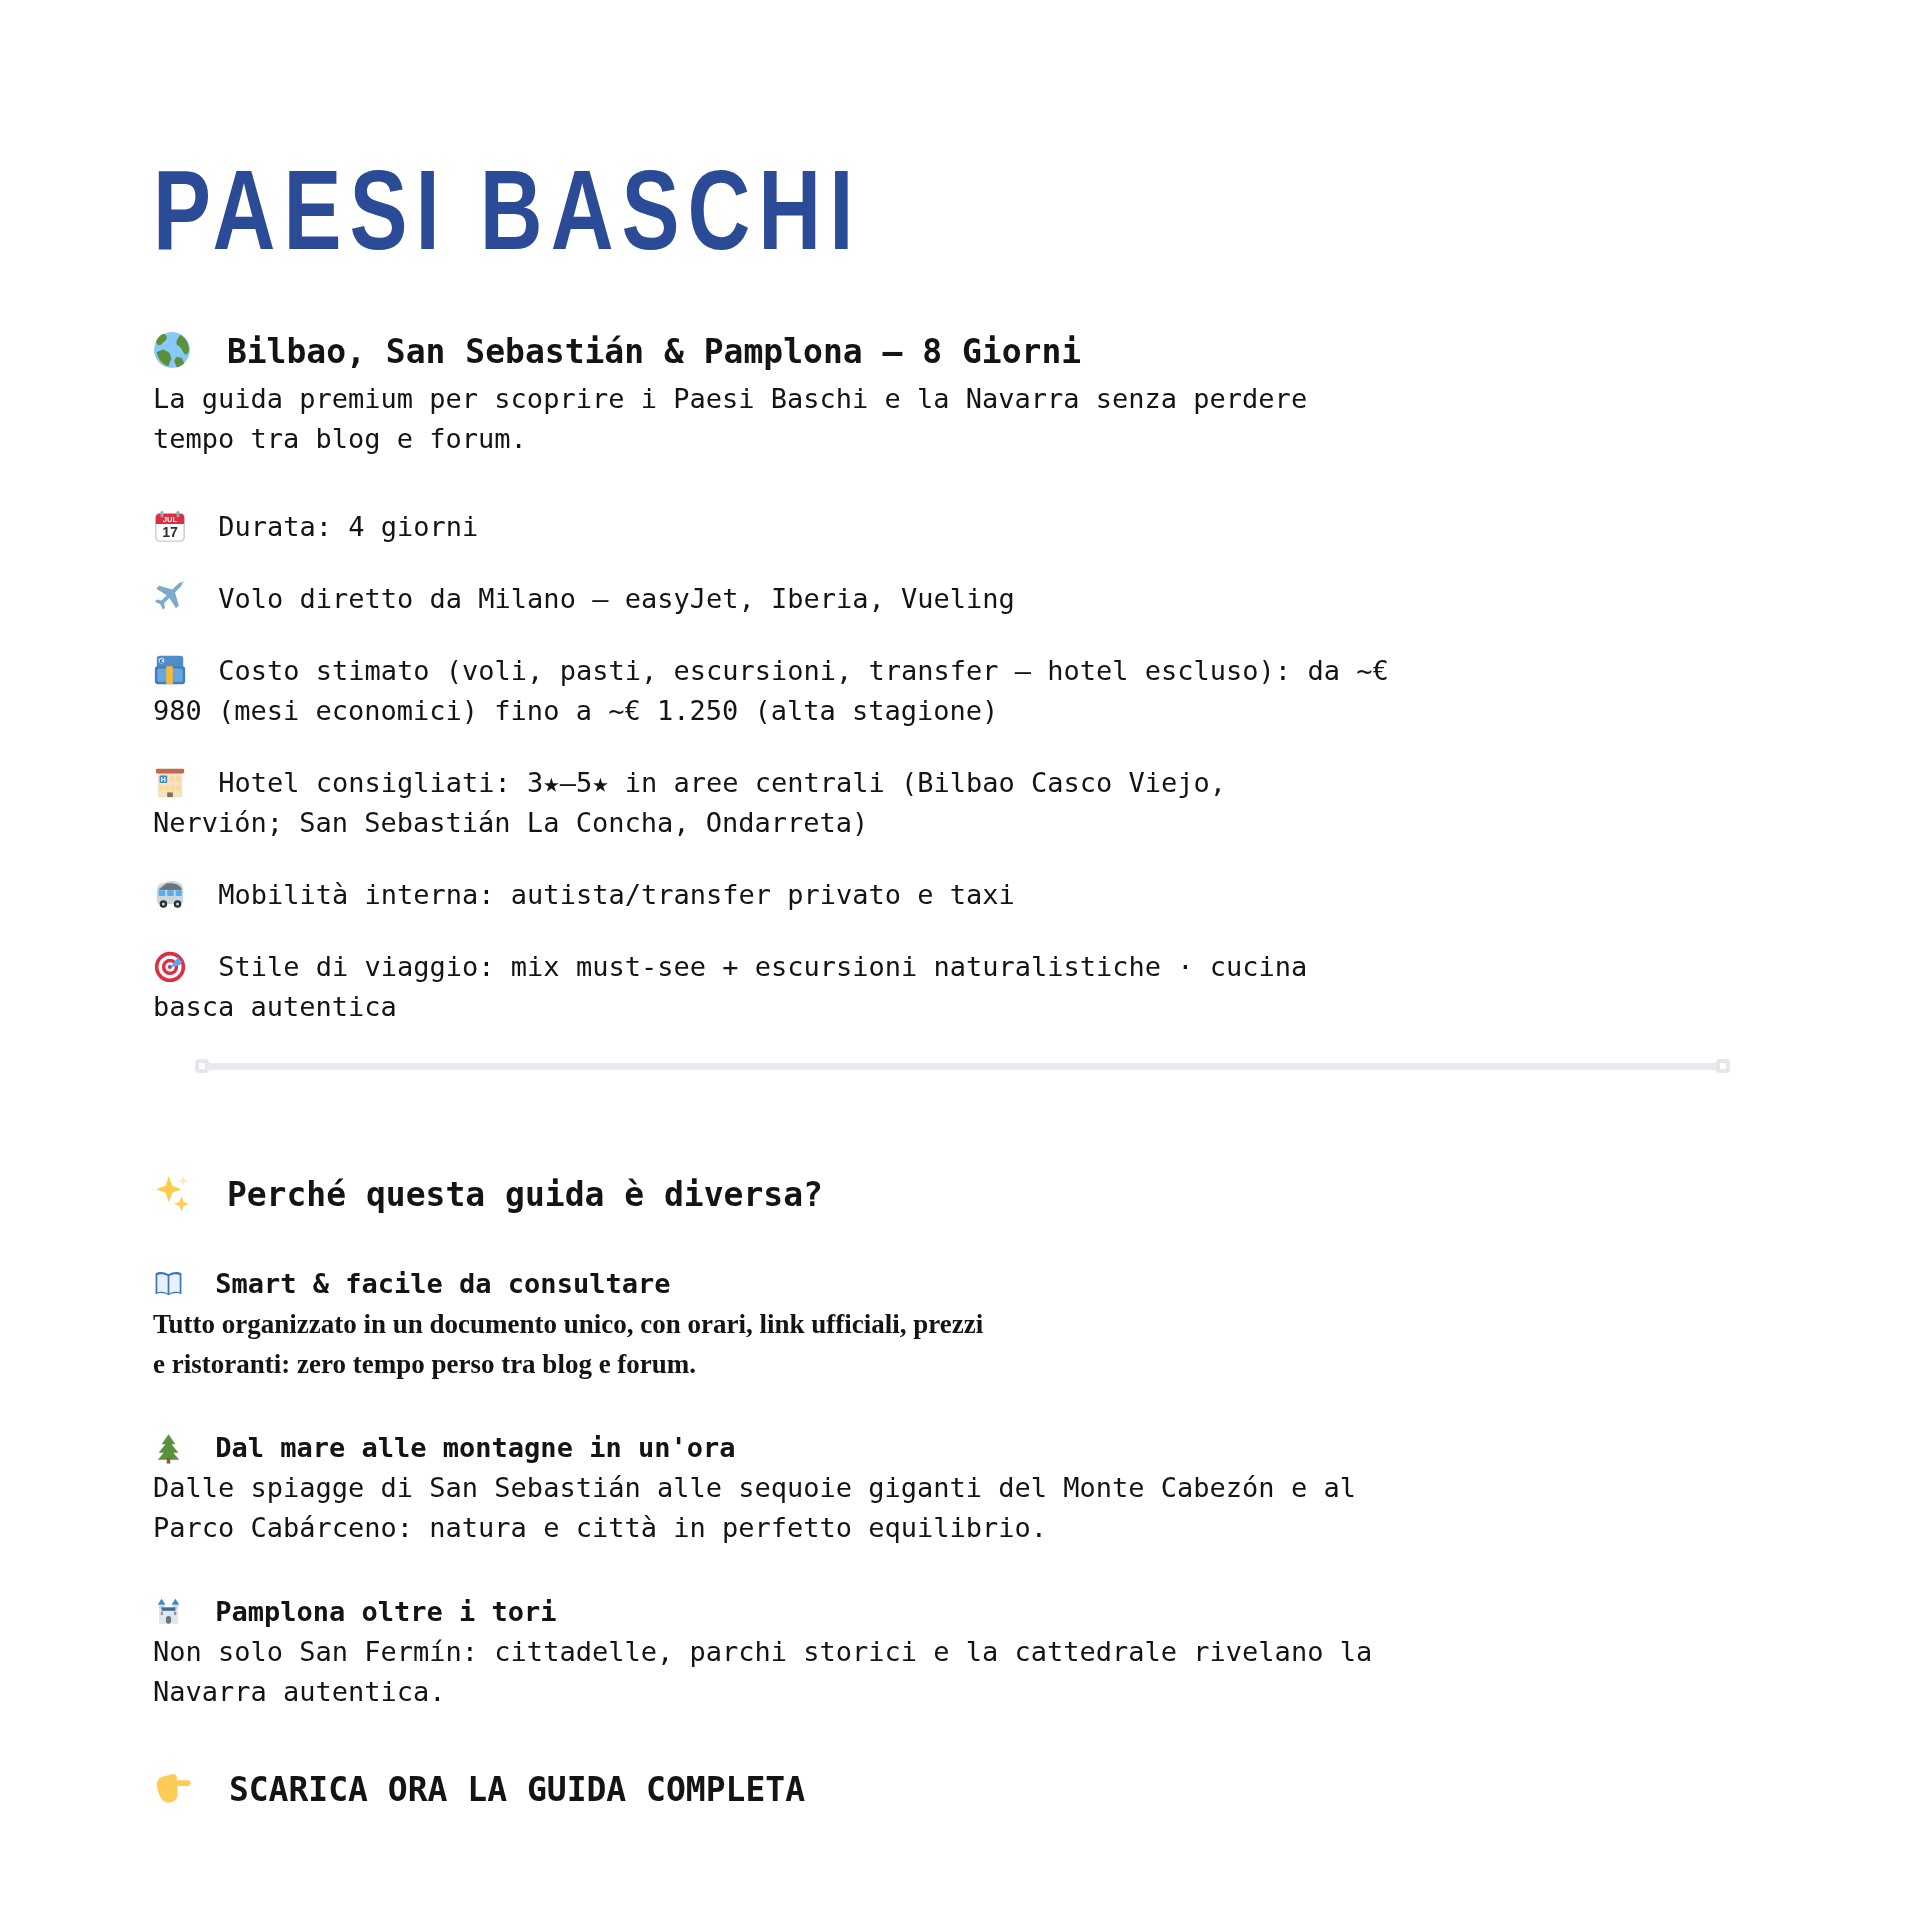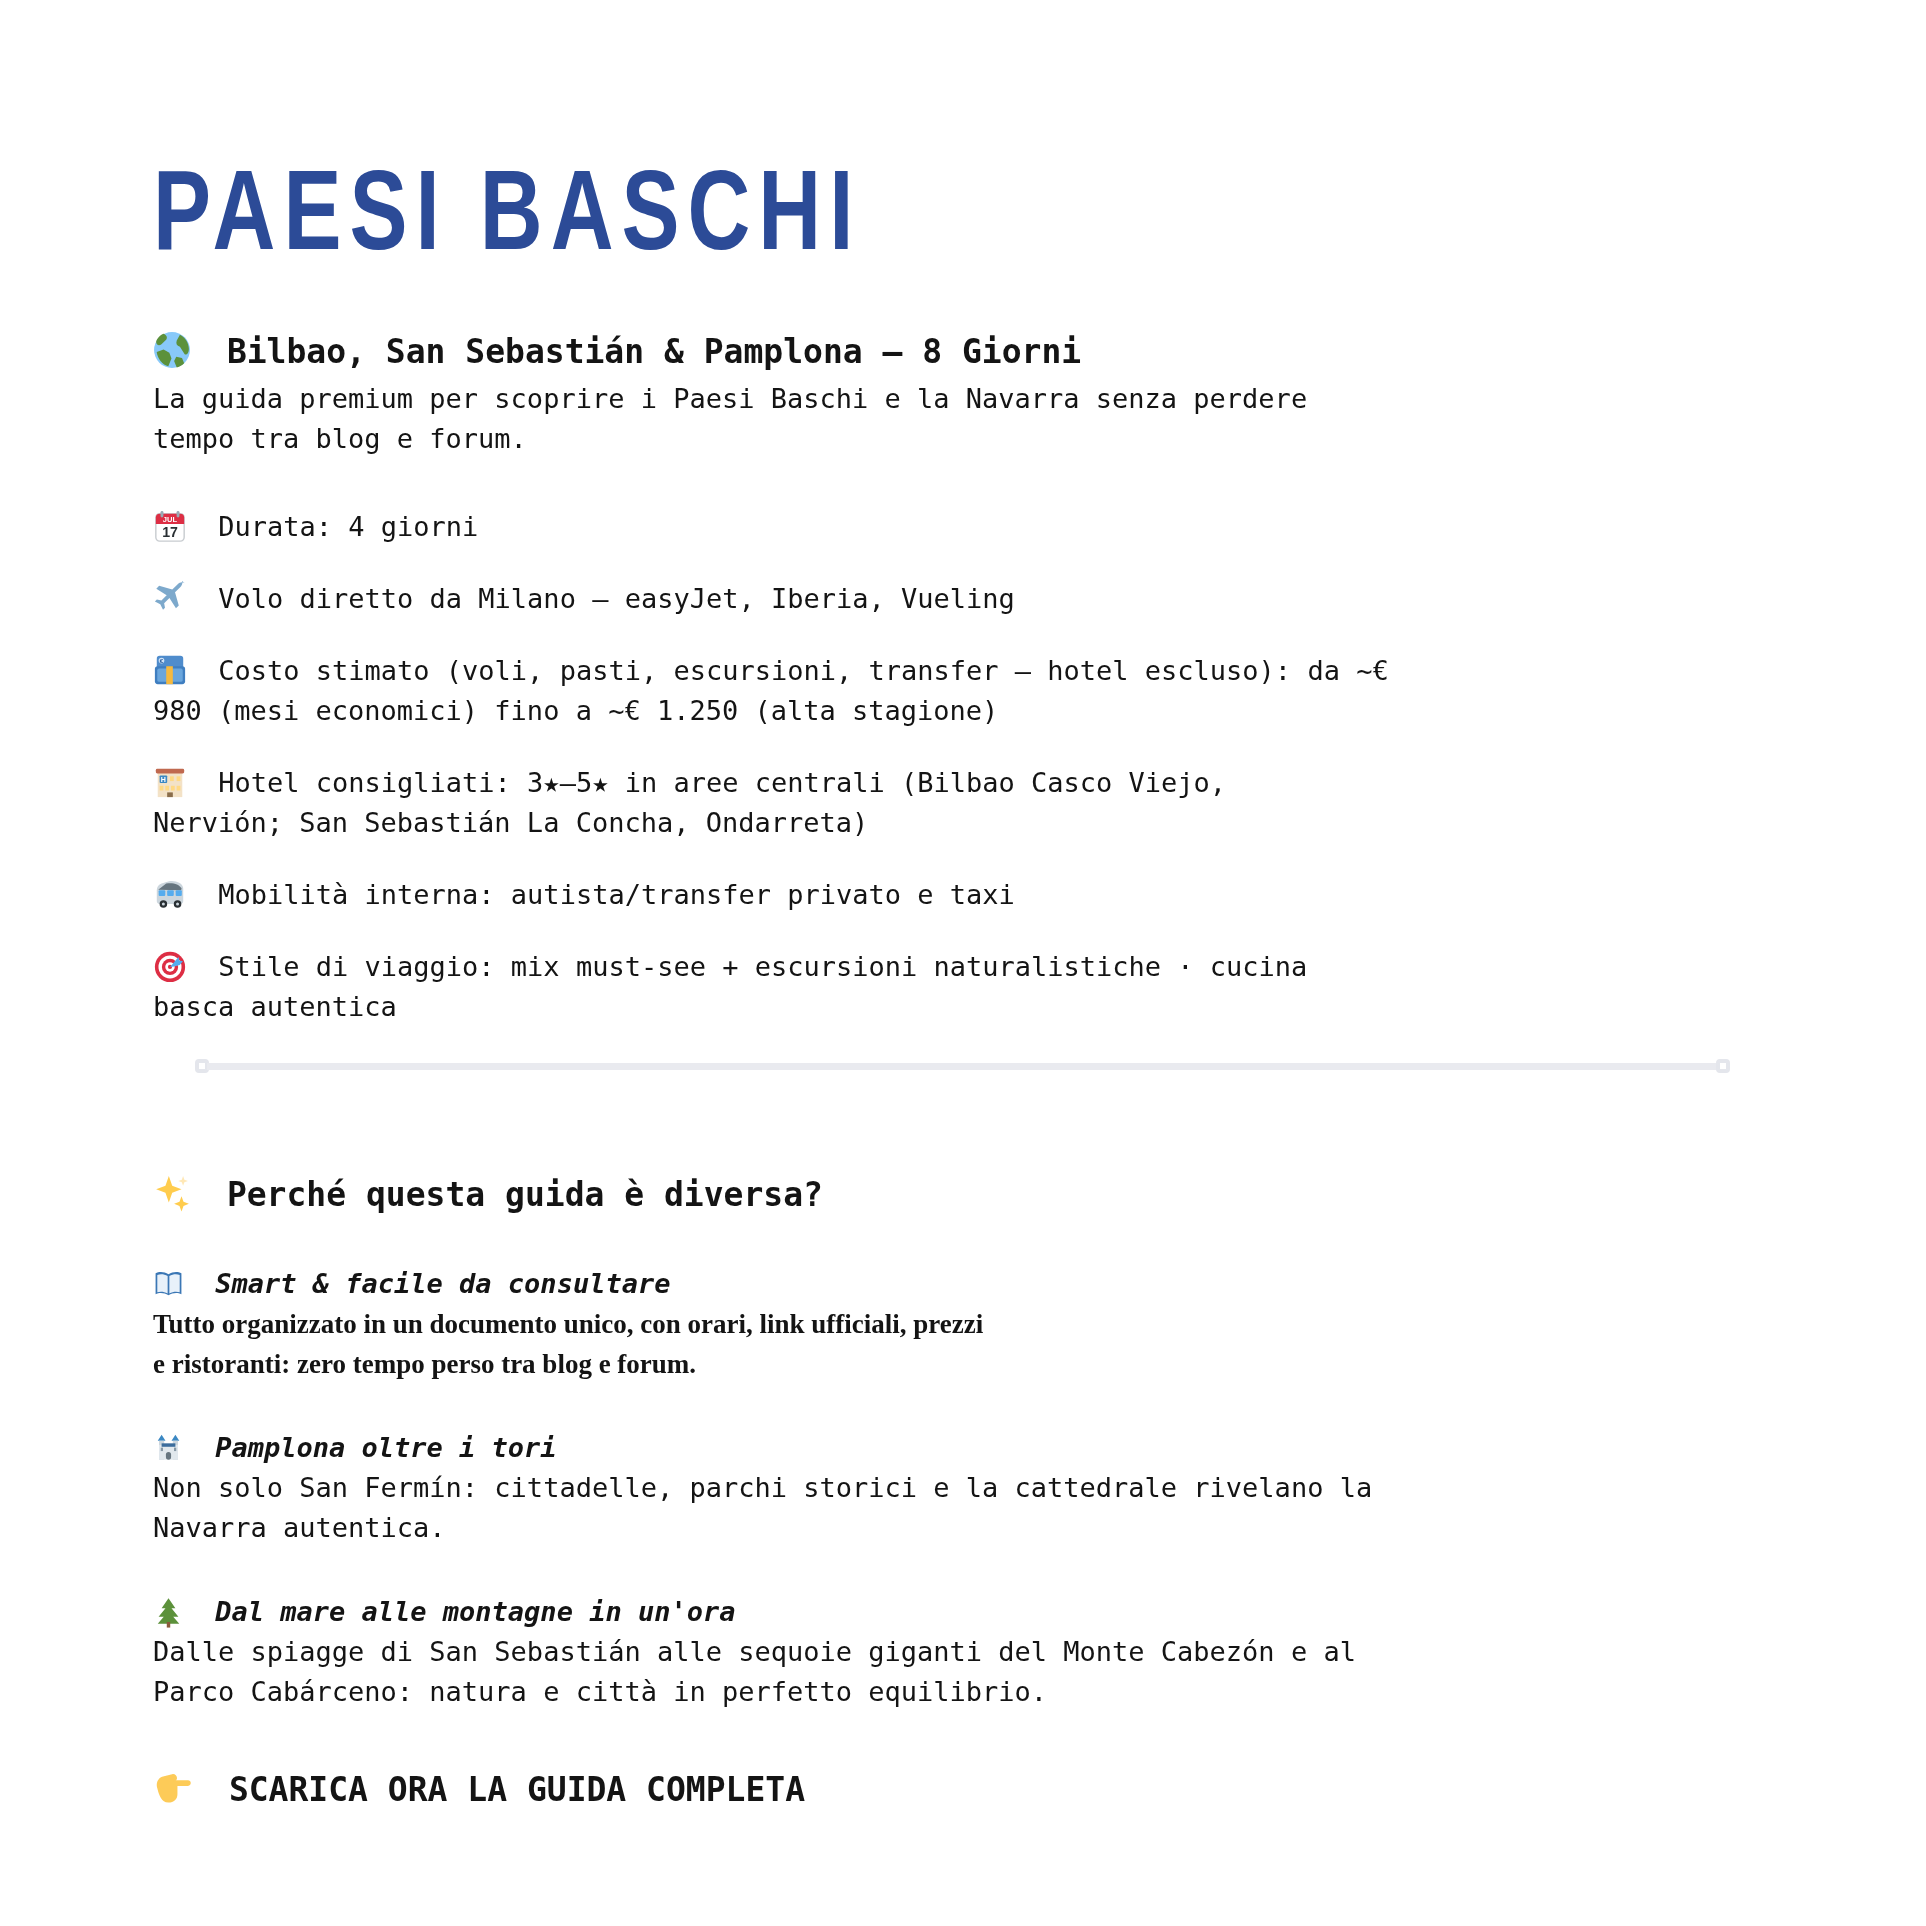--- a/index.html
+++ b/index.html
@@ -57,7 +57,7 @@
     margin: 0 0 46px 0; white-space: nowrap;
   }
   .why-item { font-size: 27px; line-height: 40px; margin: 0 0 44px 0; }
-  .why-title { font-weight: bold; font-style: italic; }
+  .why-title { font-weight: bold; }
   .why-body { white-space: pre-line; }
   .why-body.strong { font-weight: bold; font-family: Liberation Serif, serif; }
 

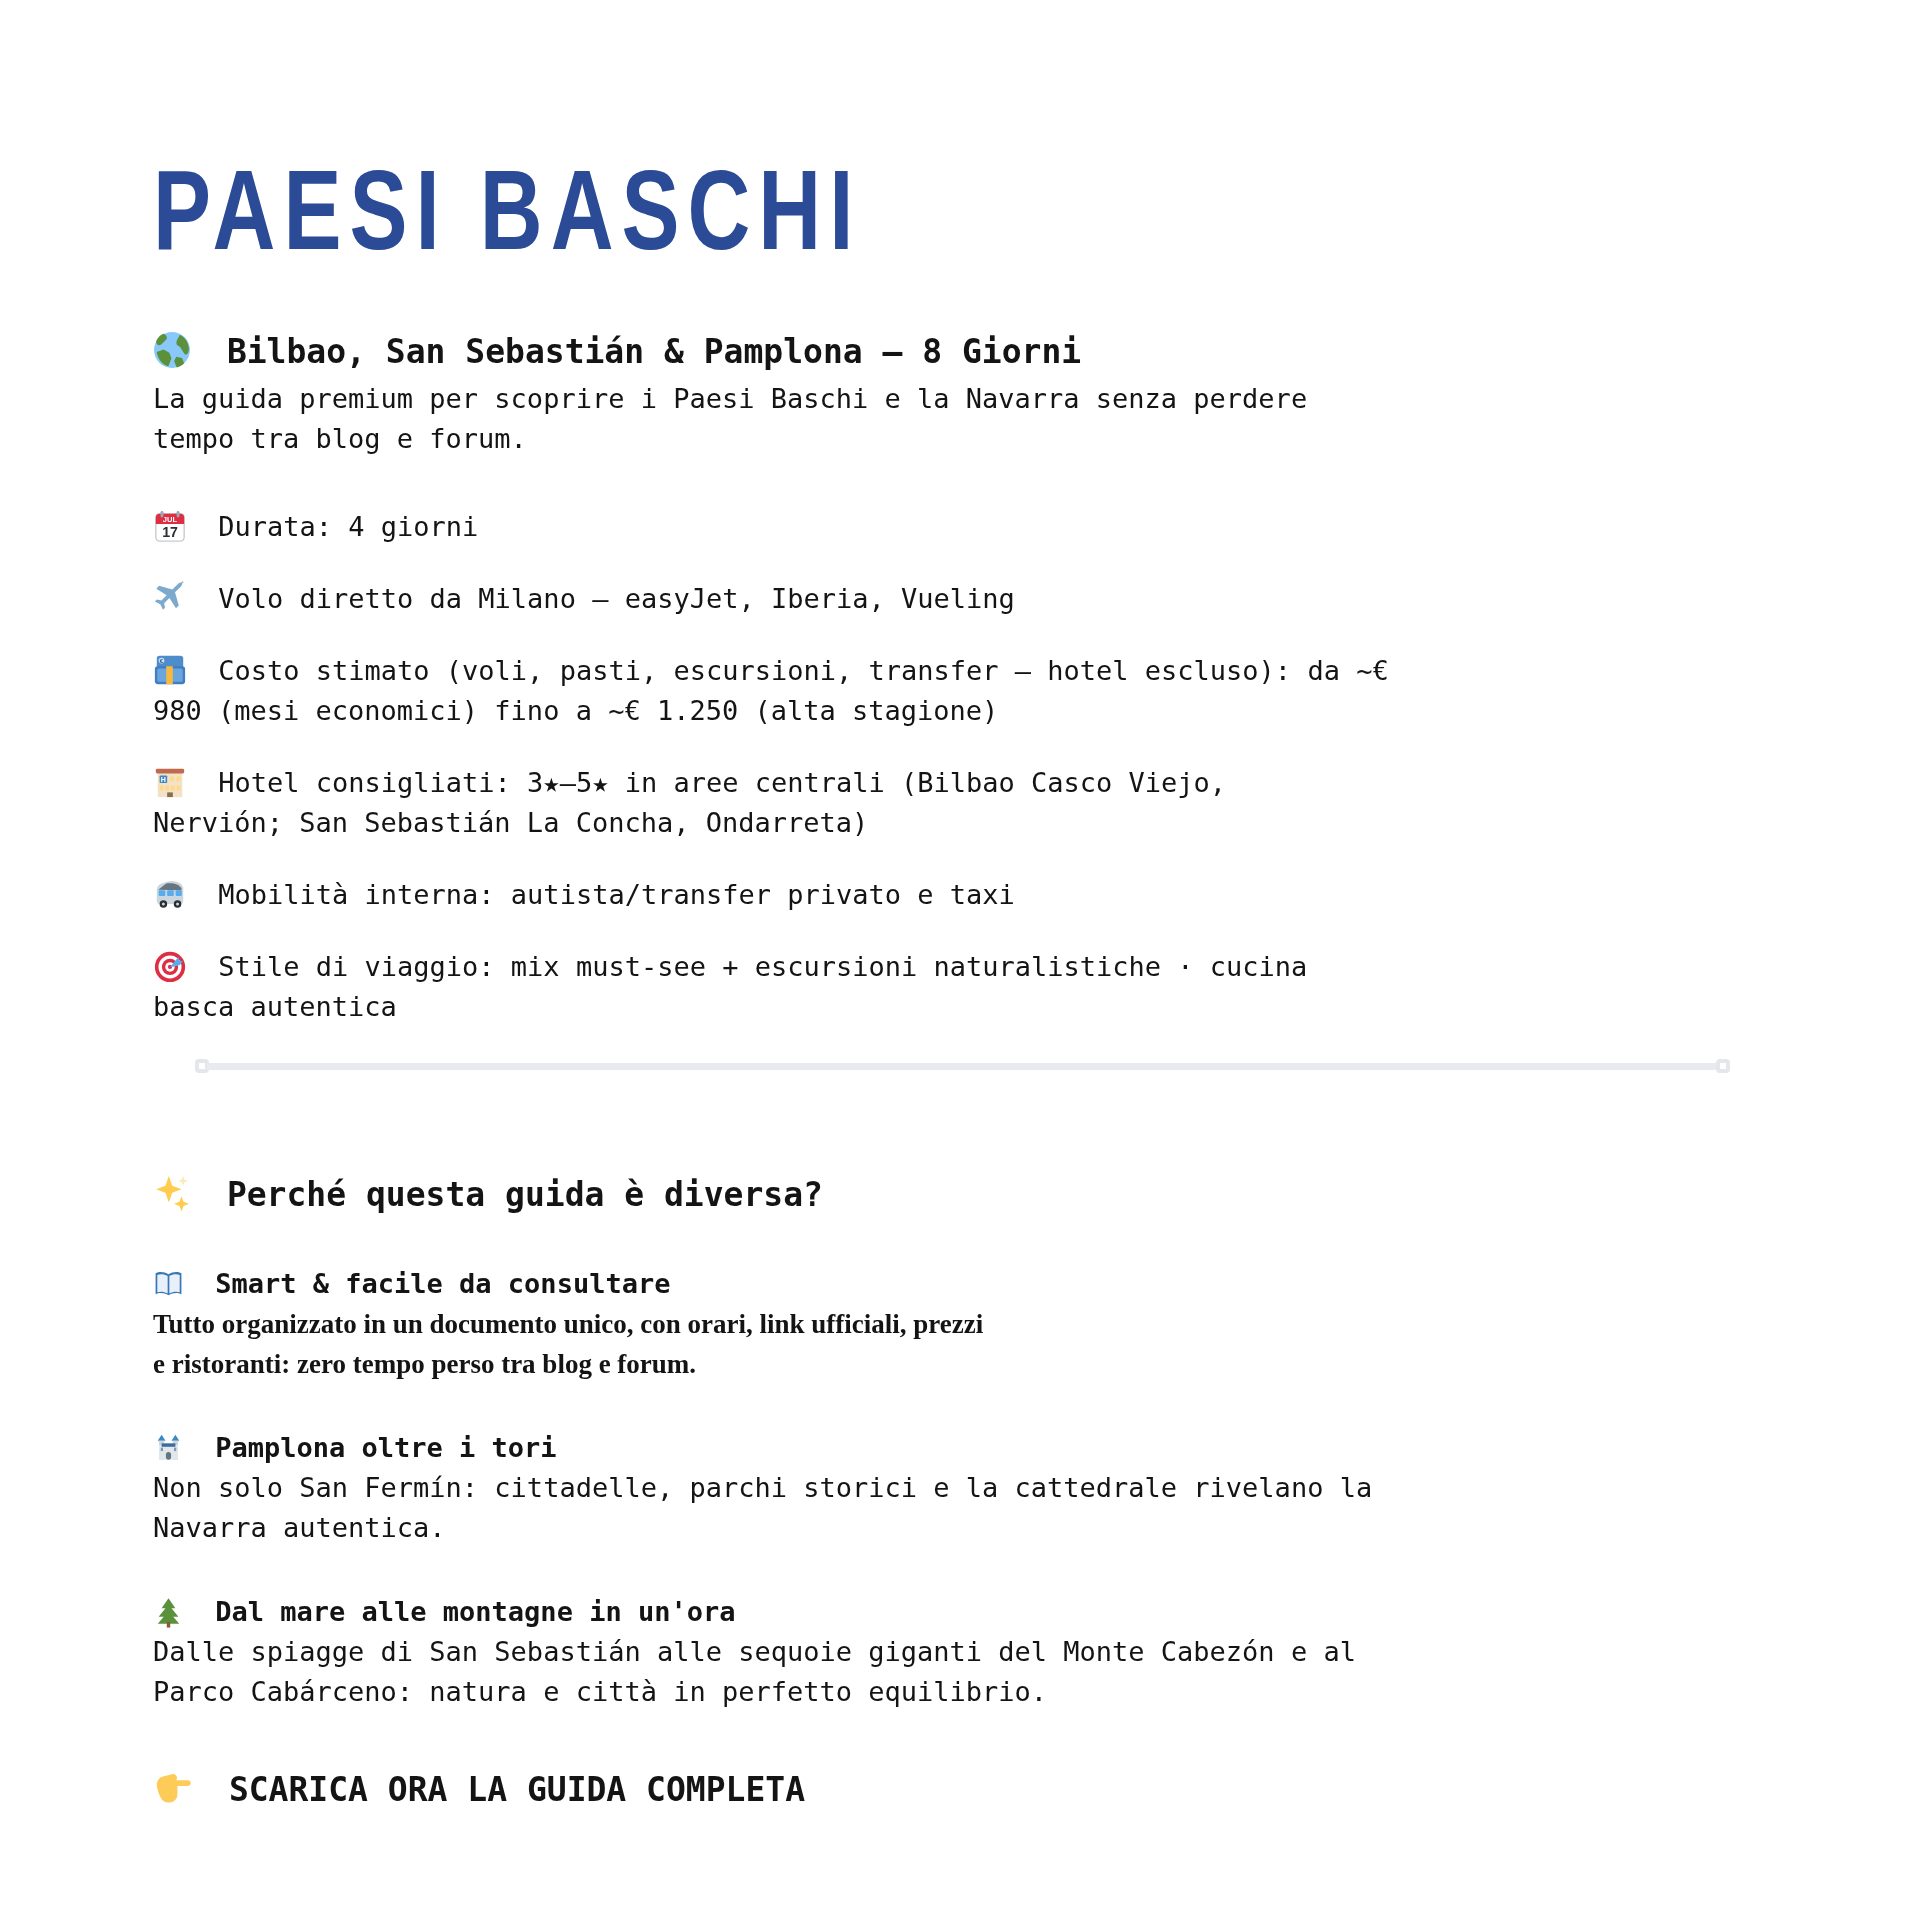--- a/index.html
+++ b/index.html
@@ -192,6 +192,18 @@
       </div>
       <div class="why-body strong">Tutto organizzato in un documento unico, con orari, link ufficiali, prezzi
 e ristoranti: zero tempo perso tra blog e forum.</div>
+    </div>
+
+    <div class="why-item">
+      <div class="why-title">
+        <svg class="emoji" width="31" height="31" viewBox="0 0 36 36">
+            <path fill="#5c913b" d="M18 1.5 26 13h-4.5l8 10h-6l7 8H5.5l7-8h-6l8-10H10z"></path>
+            <rect x="16" y="29" width="4" height="6.5" fill="#8a5a3b"></rect>
+          </svg>
+        <span>Dal mare alle montagne in un'ora</span>
+      </div>
+      <div class="why-body">Dalle spiagge di San Sebastián alle sequoie giganti del Monte Cabezón e al
+Parco Cabárceno: natura e città in perfetto equilibrio.</div>
     </div>
 
     <div class="why-item">
@@ -211,18 +223,6 @@
       <div class="why-body">Non solo San Fermín: cittadelle, parchi storici e la cattedrale rivelano la
 Navarra autentica.</div>
     </div>
-
-    <div class="why-item">
-      <div class="why-title">
-        <svg class="emoji" width="31" height="31" viewBox="0 0 36 36">
-            <path fill="#5c913b" d="M18 1.5 26 13h-4.5l8 10h-6l7 8H5.5l7-8h-6l8-10H10z"></path>
-            <rect x="16" y="29" width="4" height="6.5" fill="#8a5a3b"></rect>
-          </svg>
-        <span>Dal mare alle montagne in un'ora</span>
-      </div>
-      <div class="why-body">Dalle spiagge di San Sebastián alle sequoie giganti del Monte Cabezón e al
-Parco Cabárceno: natura e città in perfetto equilibrio.</div>
-    </div>
   </div>
 
   <div class="cta">

